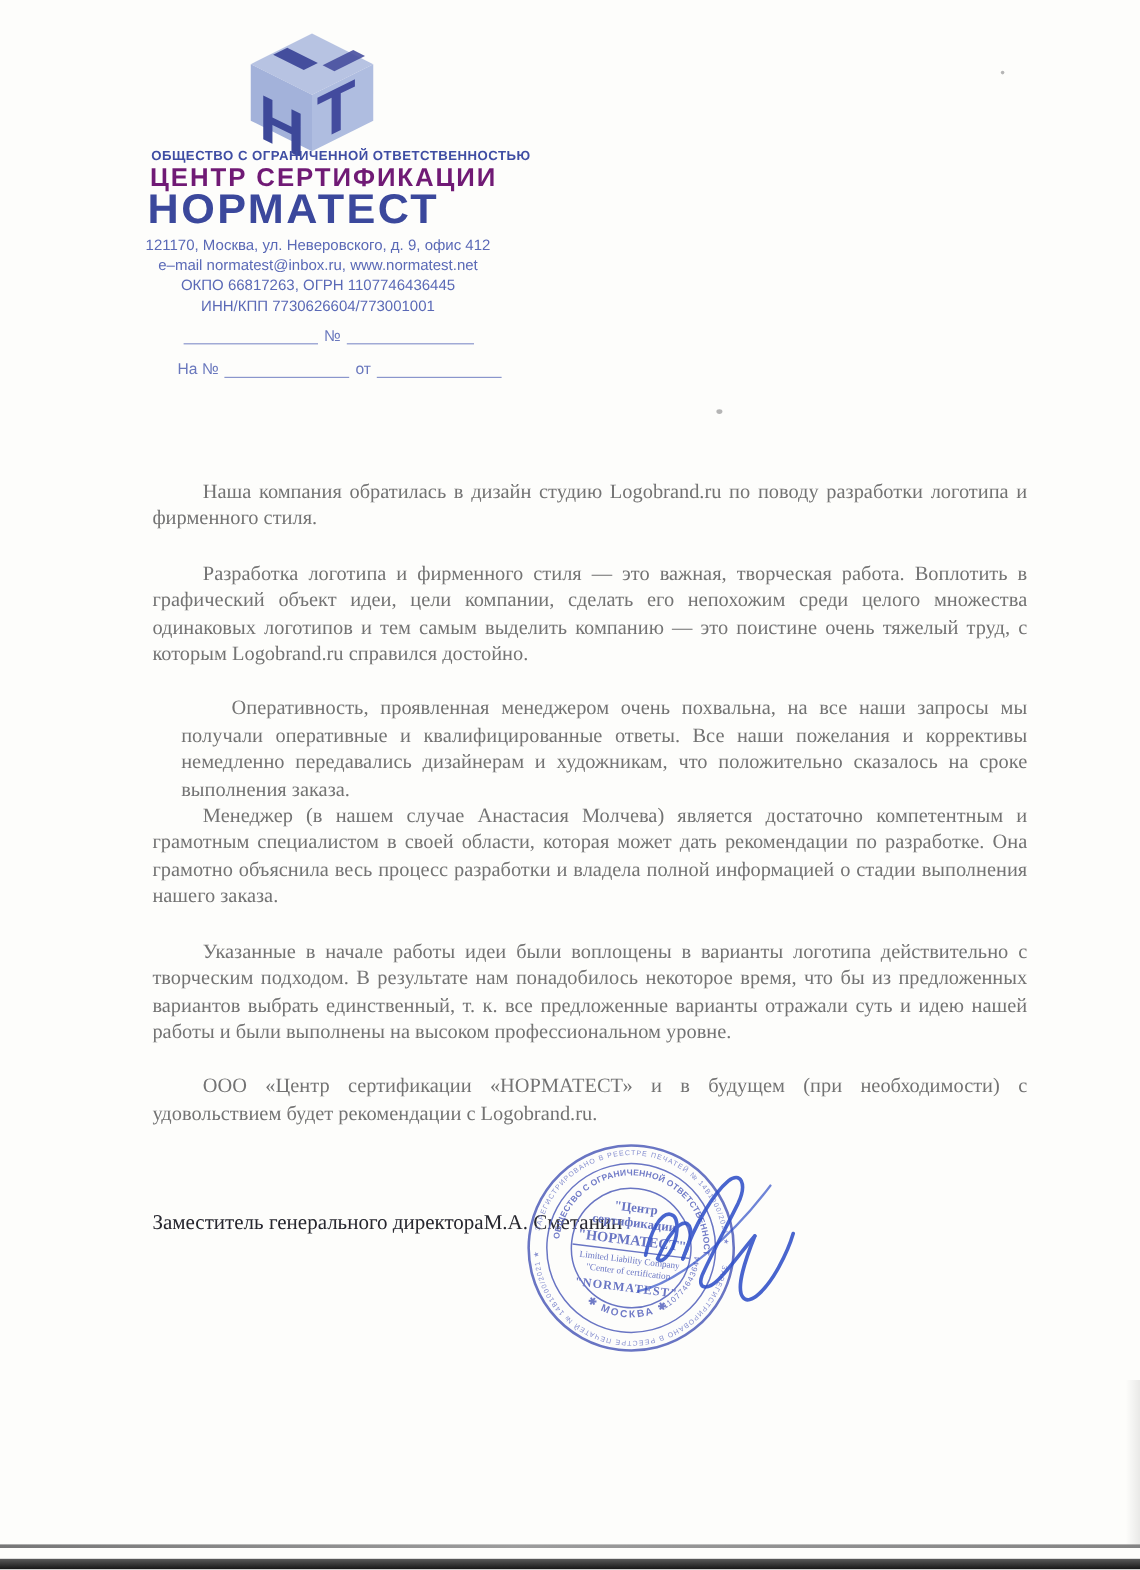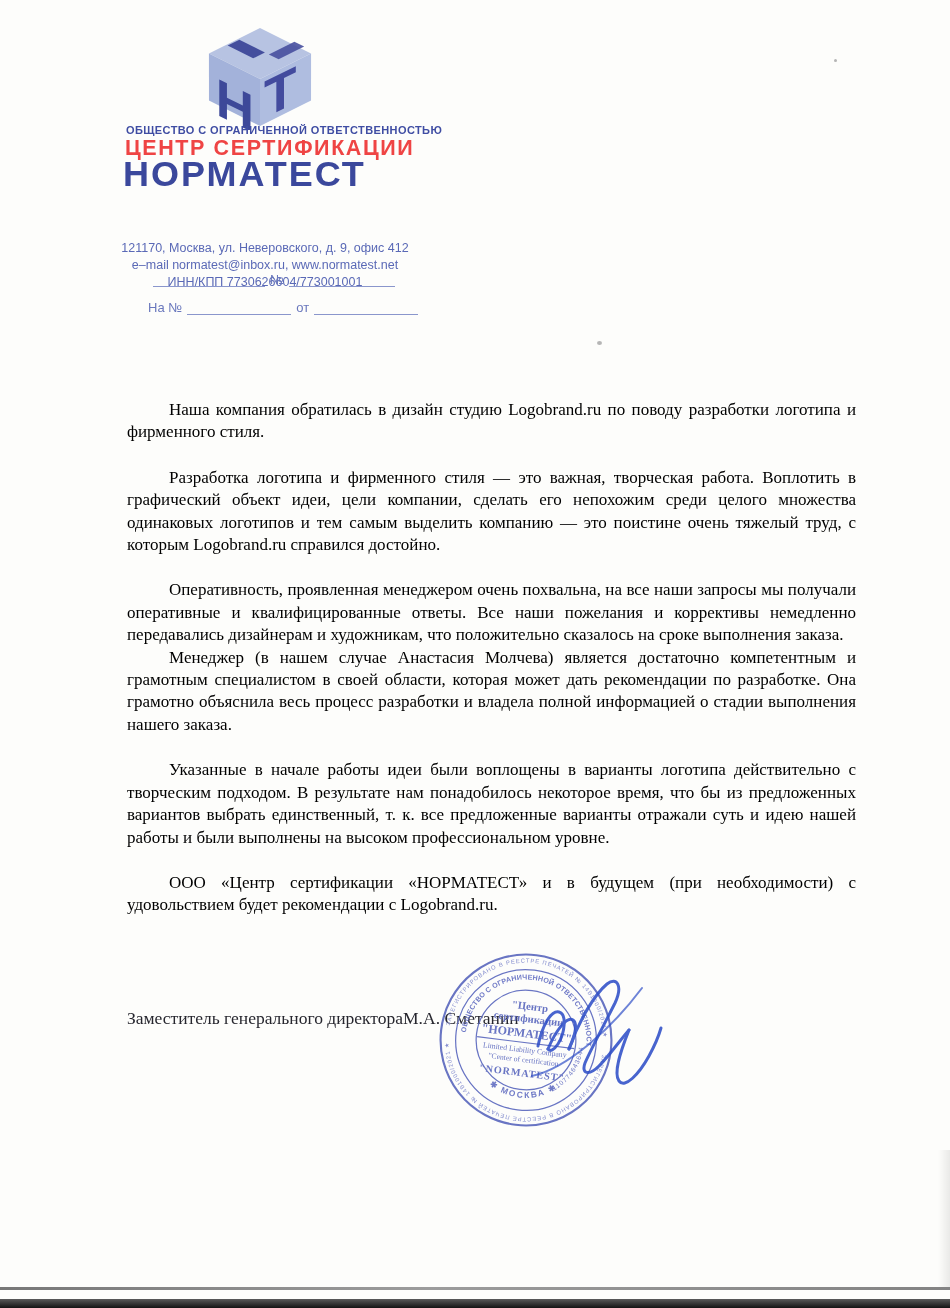--- a/index.html
+++ b/index.html
@@ -18,7 +18,7 @@
   }
   .lh-division {
     position:absolute; left:125px; top:136px;
-    font-size:21.5px; font-weight:bold; letter-spacing:1.6px; color:#ef4444;
+    font-size:21.5px; font-weight:bold; letter-spacing:1.6px; color:#701a75;
     white-space:nowrap;
   }
   .lh-company {

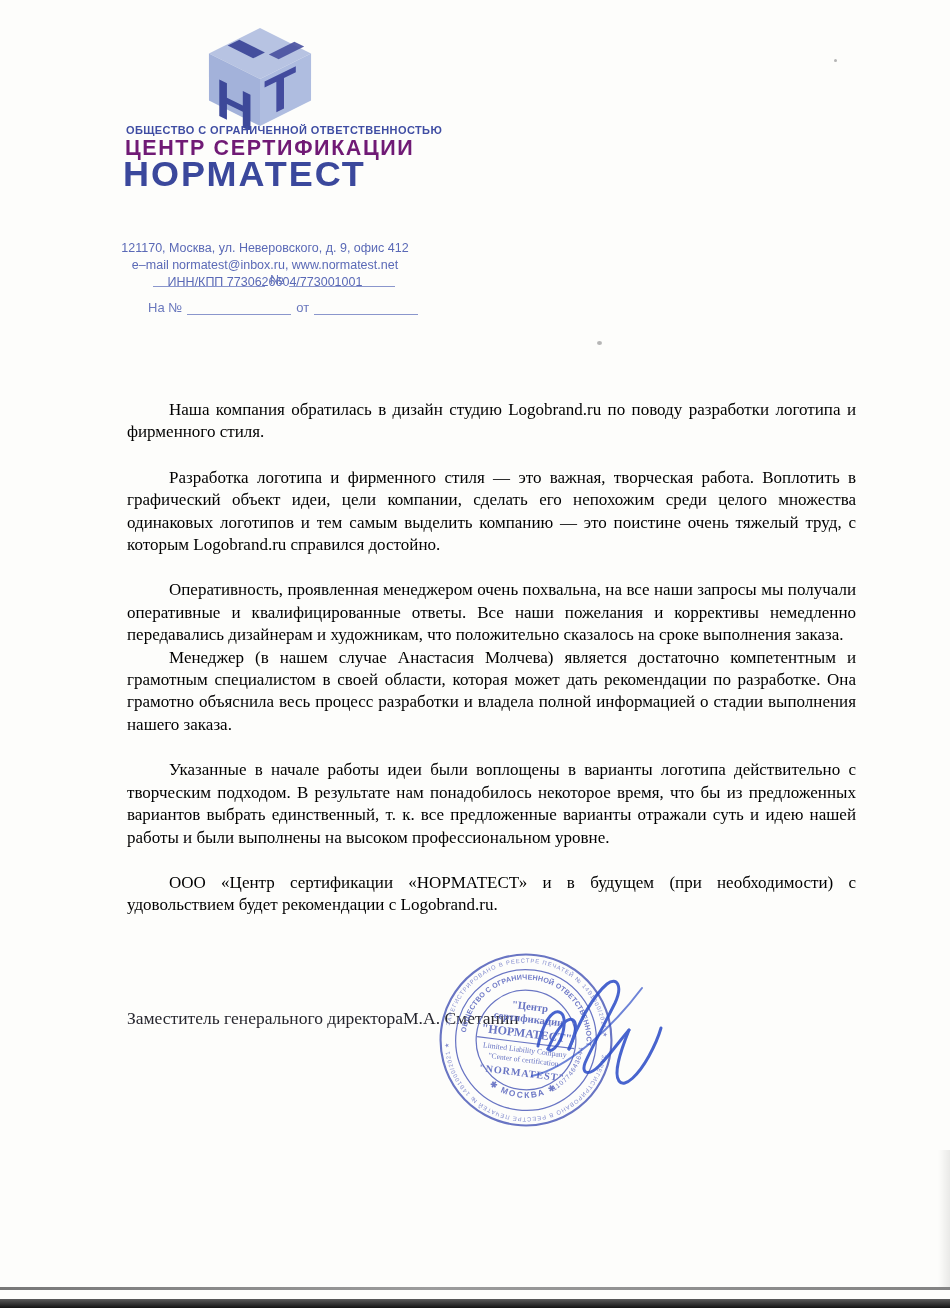--- a/index.html
+++ b/index.html
@@ -28,7 +28,7 @@
   }
   .lh-contacts {
     position:absolute; left:112px; top:196px; width:306px;
-    text-align:center; font-size:12.5px; line-height:17px; color:#5a69b6;margin-top:44px;
+    text-align:center; font-size:12.5px; line-height:17px; color:#5a69b6;
   }
   .ref-line {
     position:absolute; color:#6a78bd; font-size:13px; white-space:nowrap;

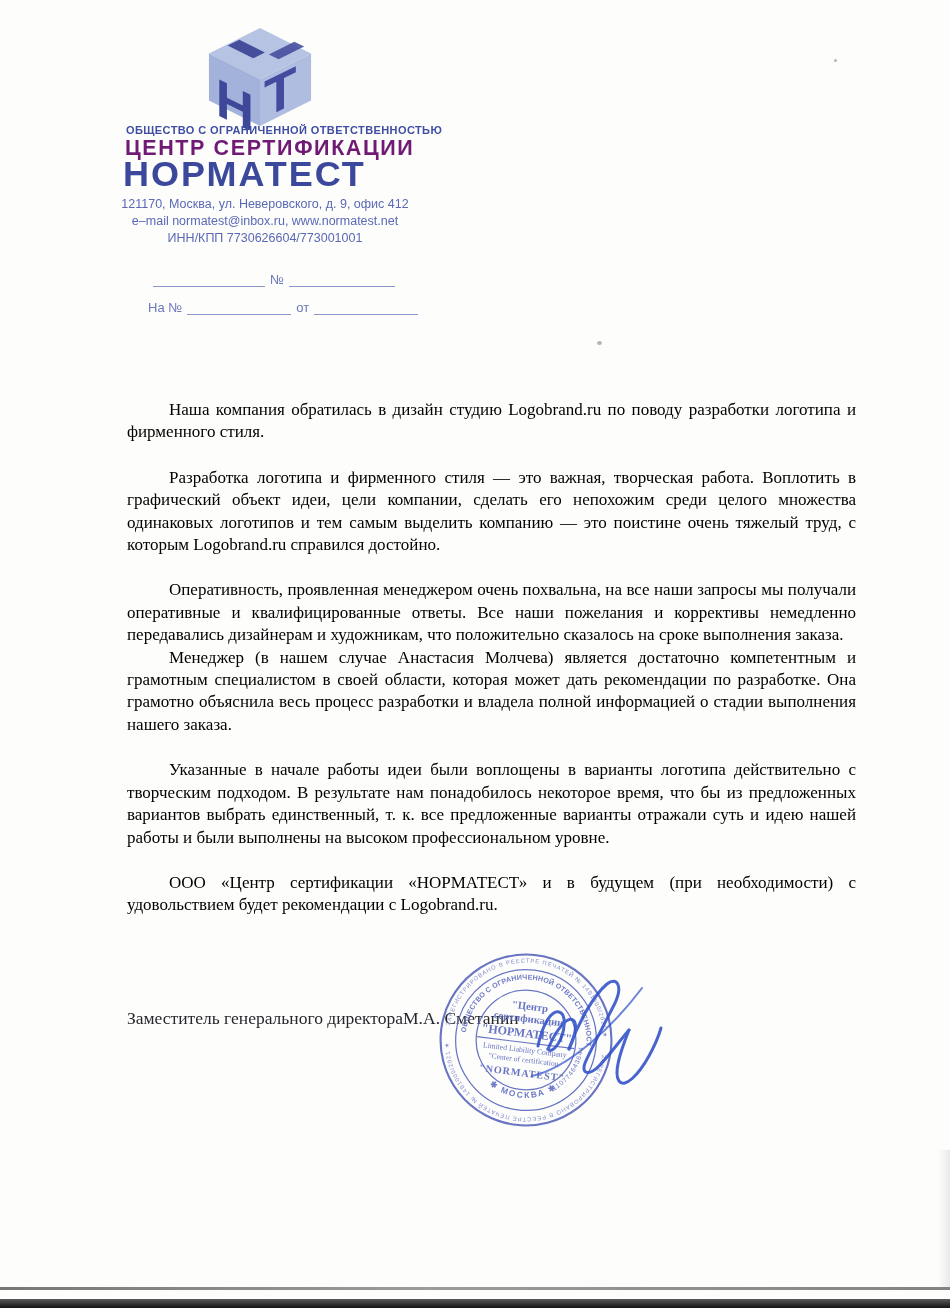--- a/index.html
+++ b/index.html
@@ -81,6 +81,7 @@
   <div class="lh-contacts">
     <div>121170, Москва, ул. Неверовского, д. 9, офис 412</div>
     <div>e–mail normatest@inbox.ru, www.normatest.net</div>
+    <div>ОКПО 66817263, ОГРН 1107746436445</div>
     <div>ИНН/КПП 7730626604/773001001</div>
   </div>
 

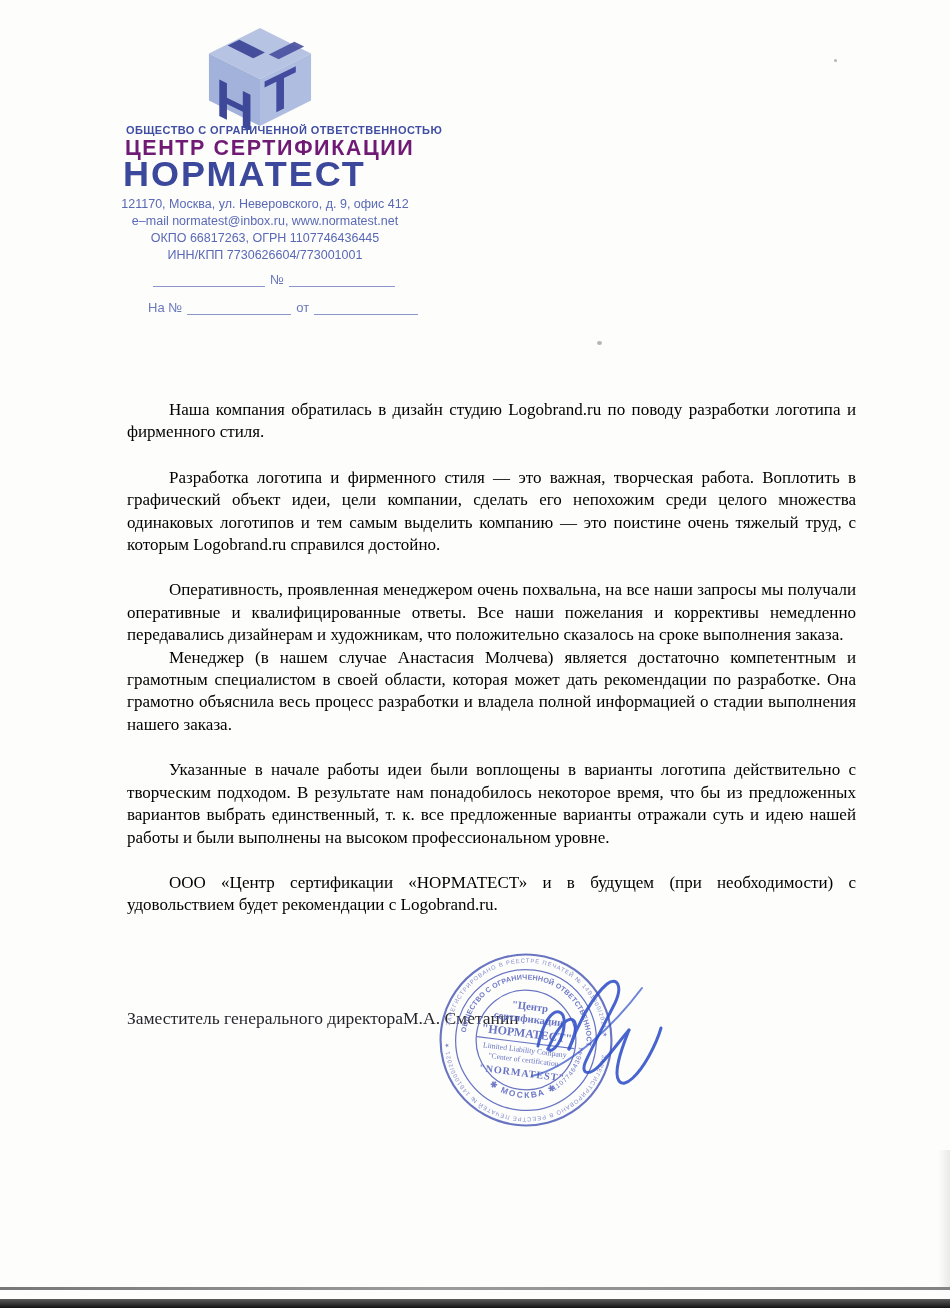--- a/index.html
+++ b/index.html
@@ -38,7 +38,7 @@
   .letter-body {
     position:absolute; left:127px; top:399px; width:729px;
     font-family:"Liberation Serif", serif; font-size:17px; line-height:22.4px;
-    color:#000000; text-align:justify;
+    color:#737373; text-align:justify;
   }
   .letter-body p { text-indent:42px; margin:0 0 23px 0; }
   .letter-body p.tight { margin-bottom:0; }

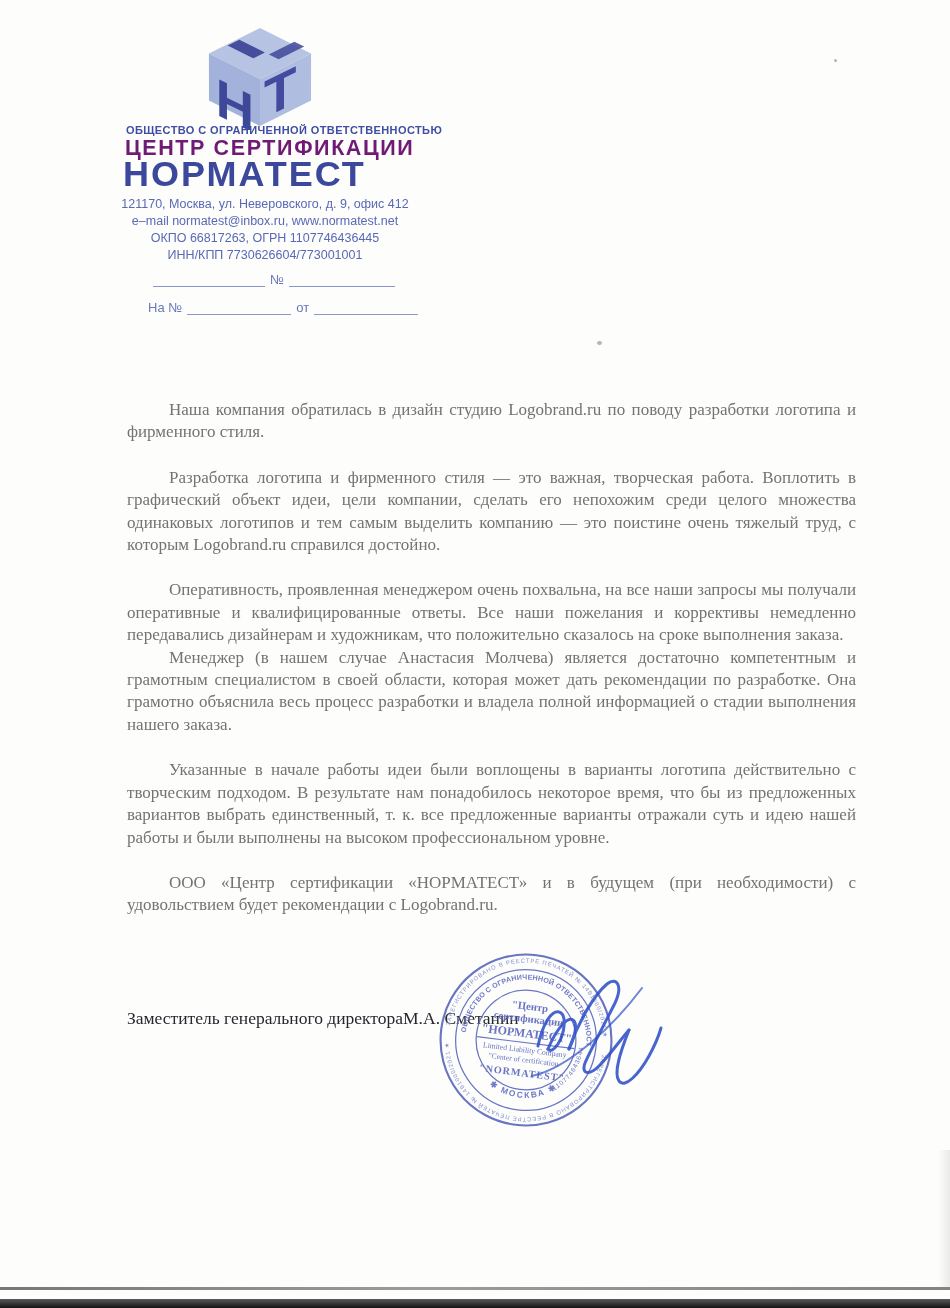--- a/index.html
+++ b/index.html
@@ -41,7 +41,7 @@
     color:#737373; text-align:justify;
   }
   .letter-body p { text-indent:42px; margin:0 0 23px 0; }
-  .letter-body p.tight { margin-bottom:0; }
+  .letter-body p.tight { margin-bottom:0;margin-left:24px; }
   
   .sig-row {
     position:absolute; left:127px; top:1008px; width:729px;

